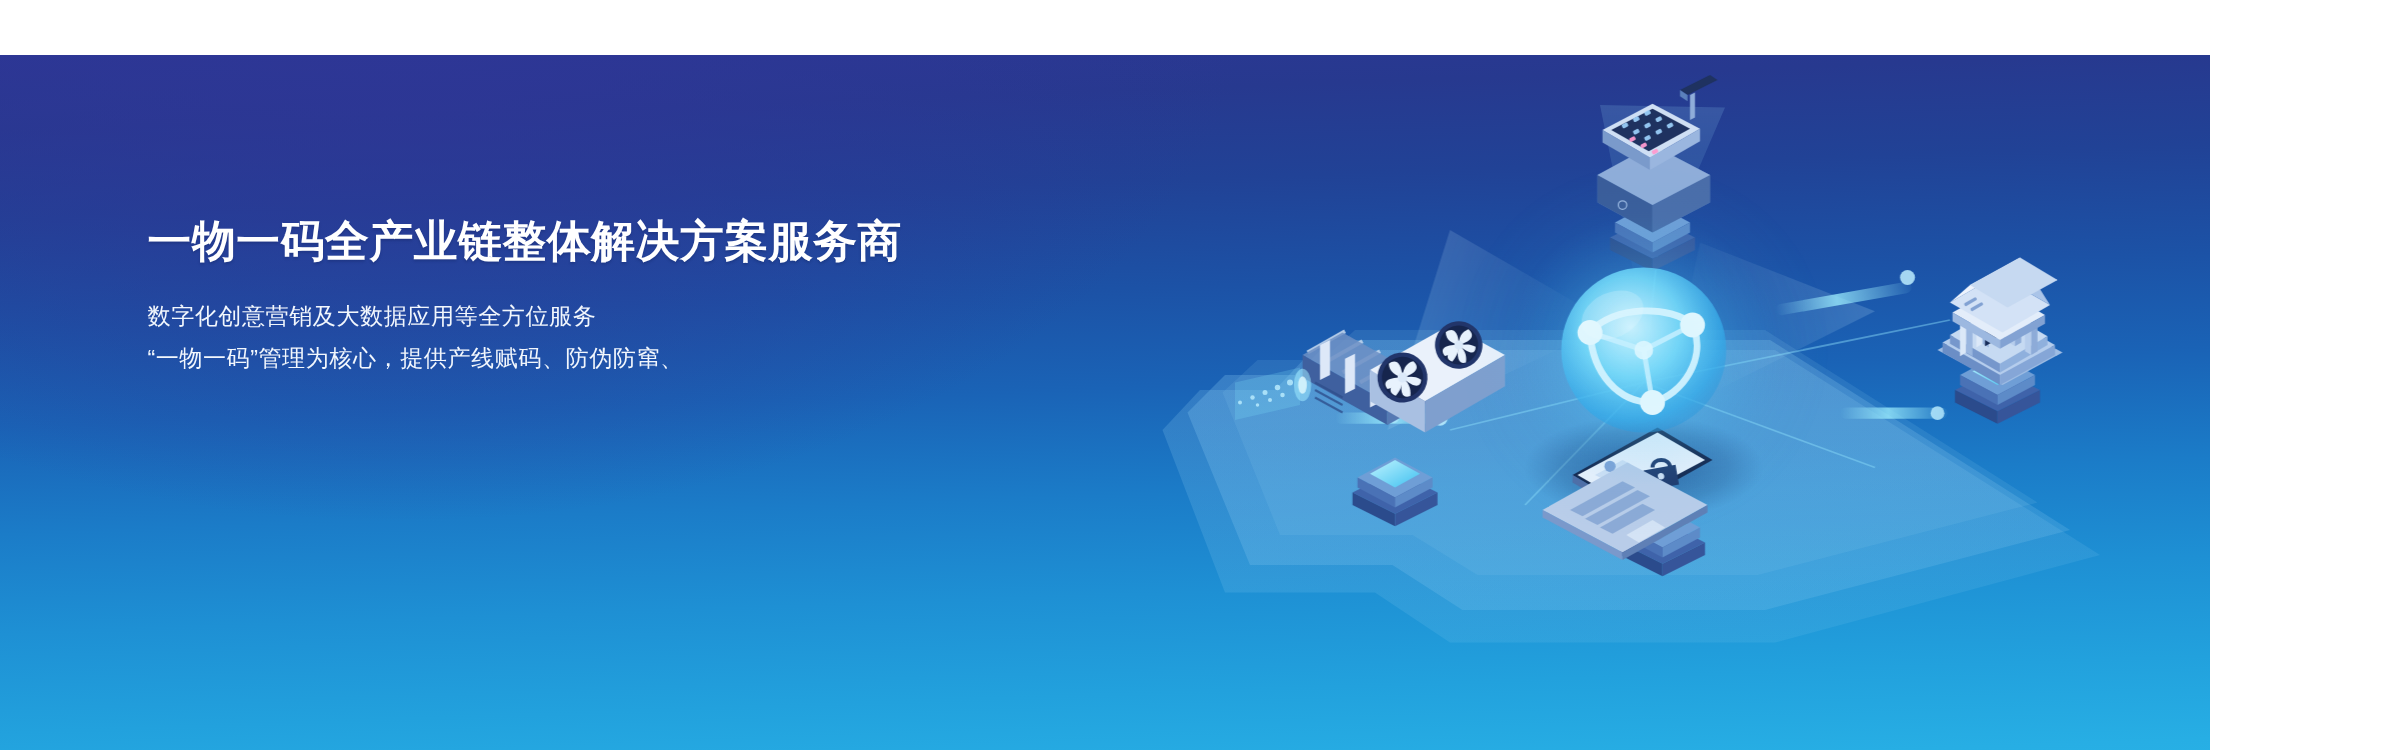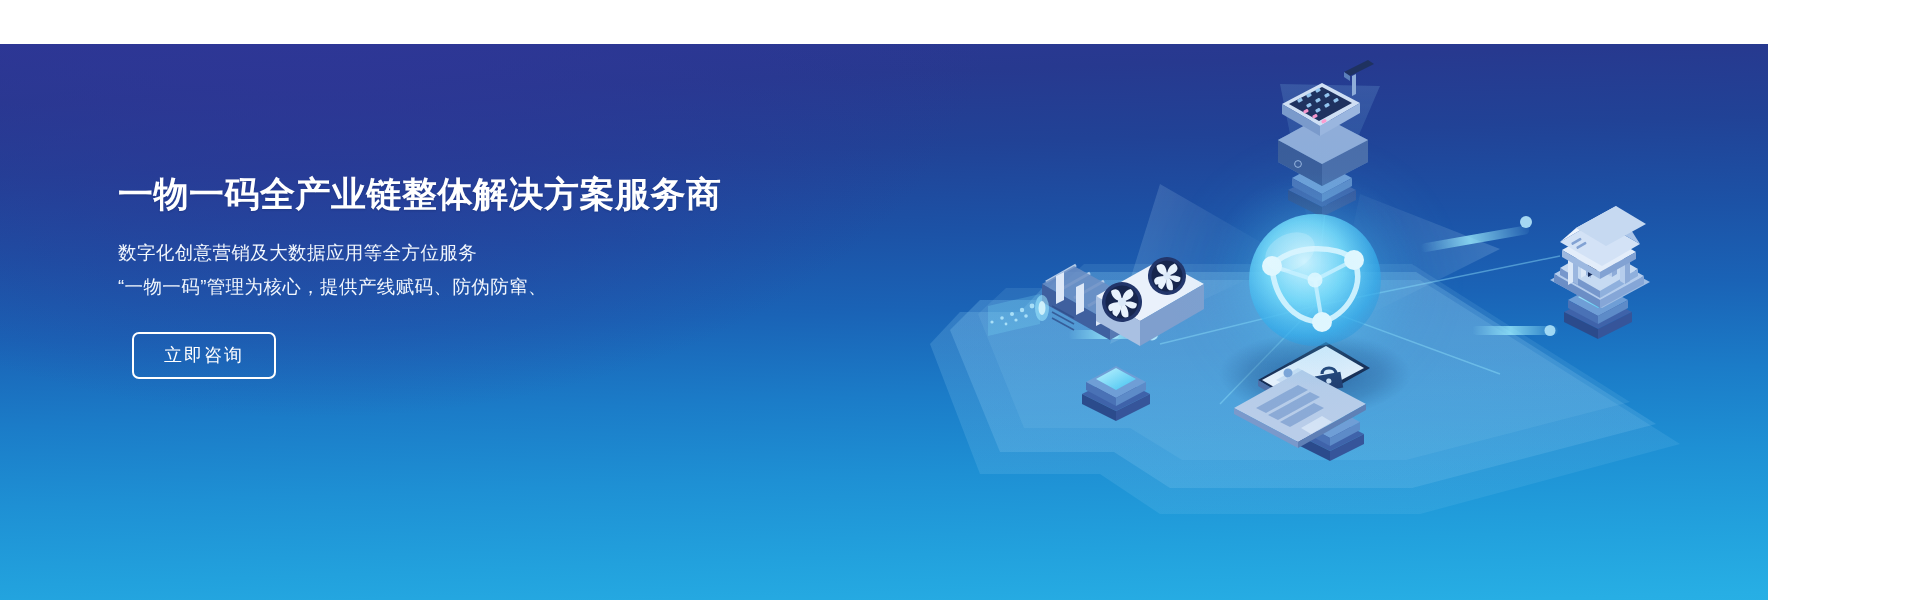--- a/index.html
+++ b/index.html
@@ -90,7 +90,6 @@
       <div>数字化创意营销及大数据应用等全方位服务</div>
       <div>“一物一码”管理为核心，提供产线赋码、防伪防窜、</div>
     </div>
-    <button class="cta">立即咨询</button>
   </div>
 
   <div class="illus">

